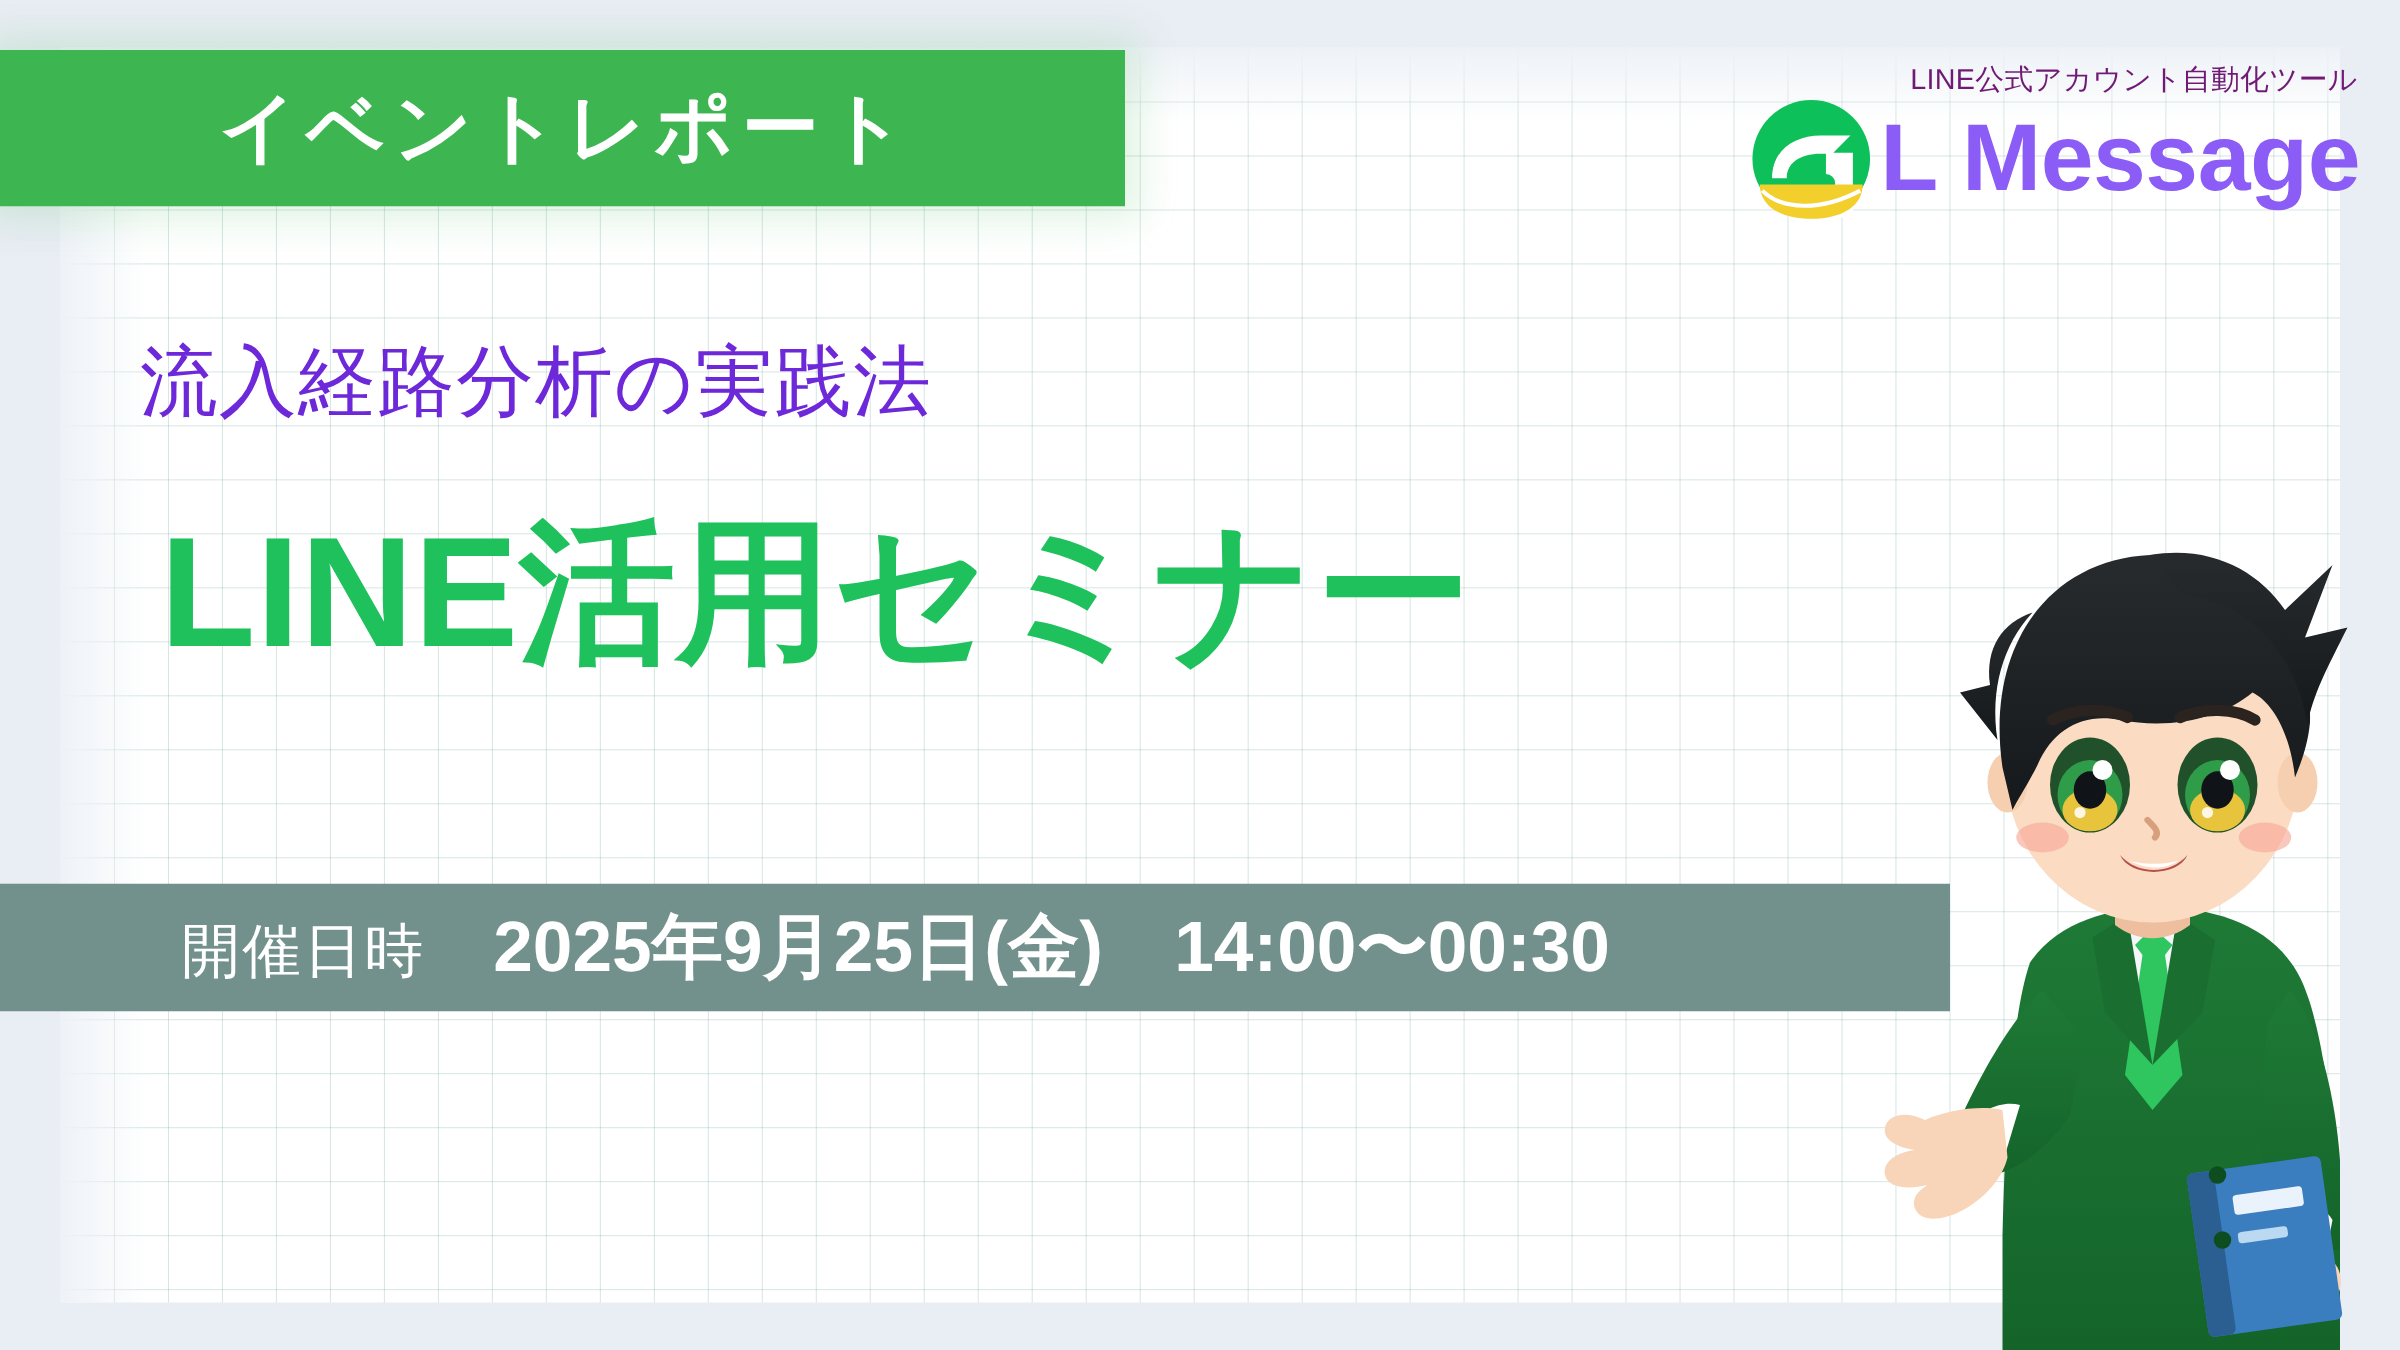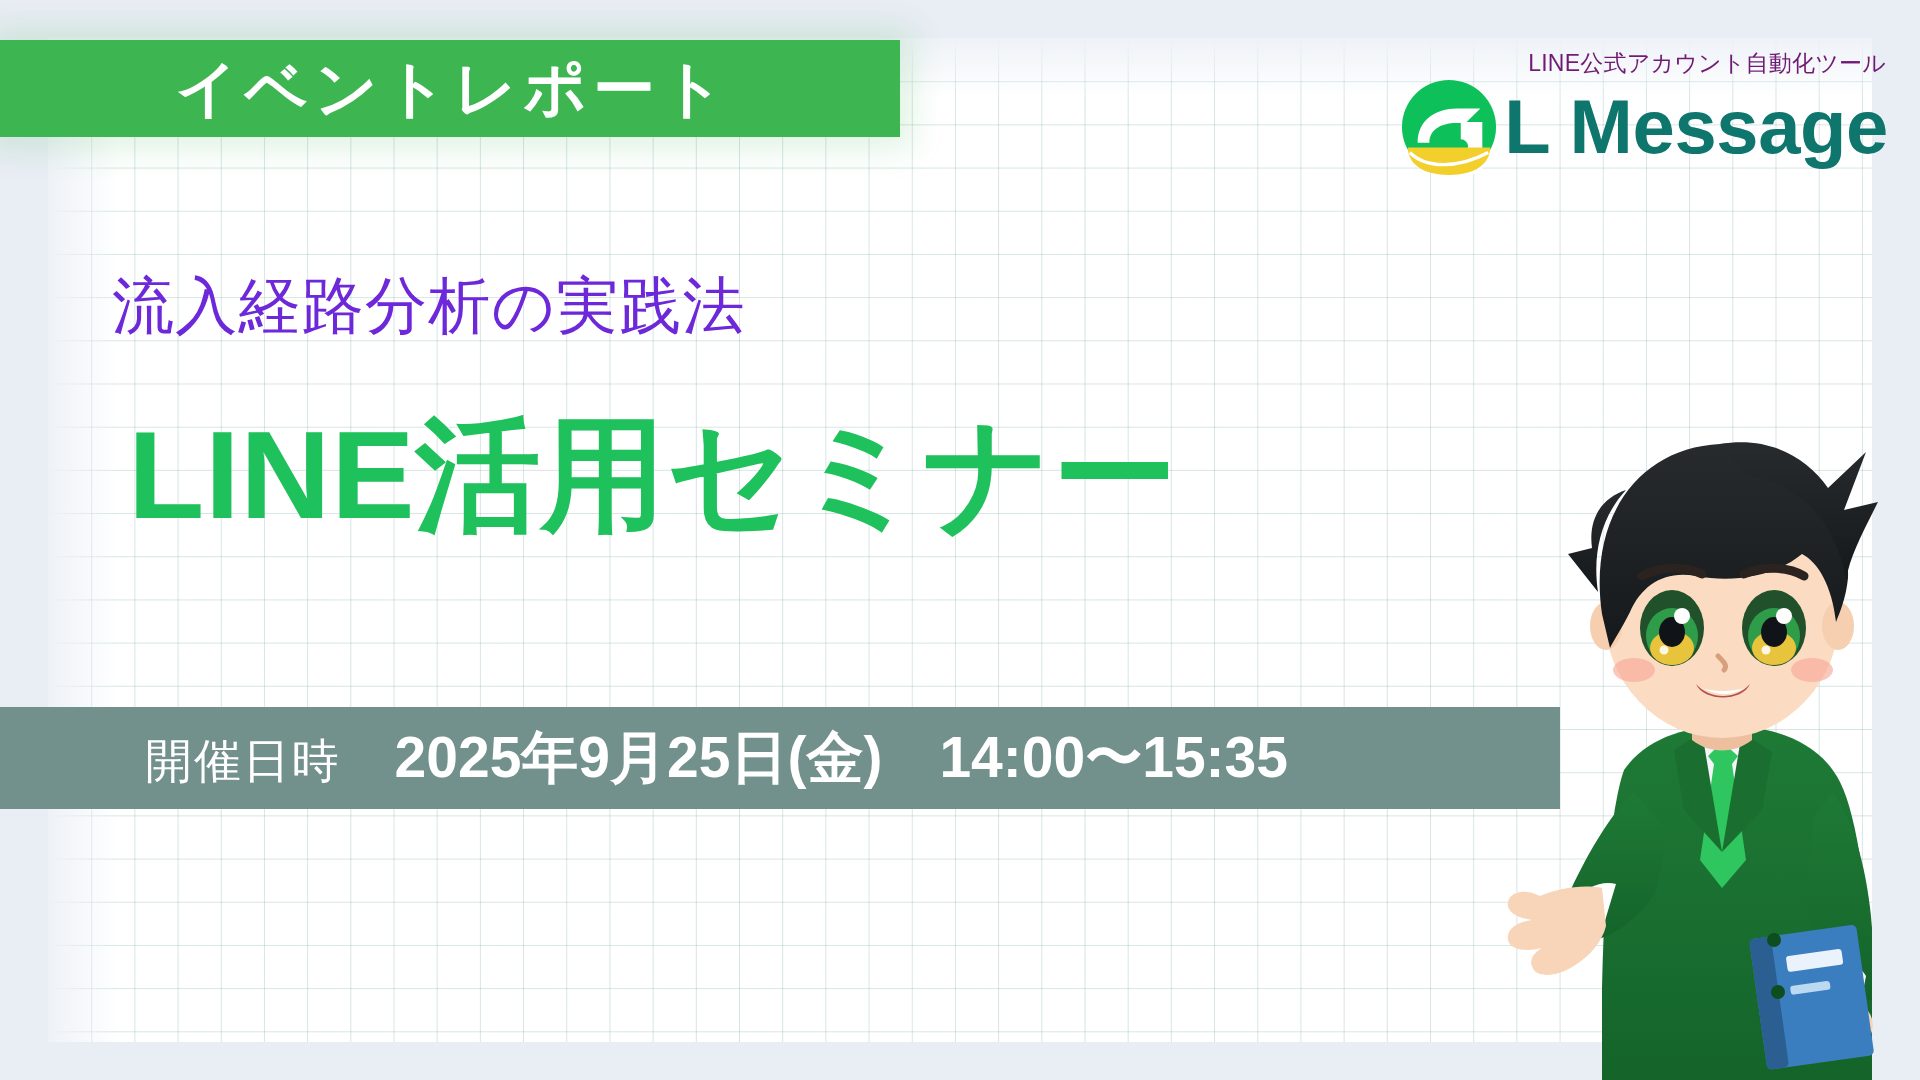--- a/index.html
+++ b/index.html
@@ -27,7 +27,7 @@
 
   
   .banner{
-    position:absolute;left:0;top:40px;width:900px;height:97px;
+    position:absolute;left:0;top:40px;width:900px;height:125px;
     background:#3db550;
     display:flex;align-items:center;justify-content:center;
     box-shadow:0 0 30px 12px rgba(61,181,80,.16);

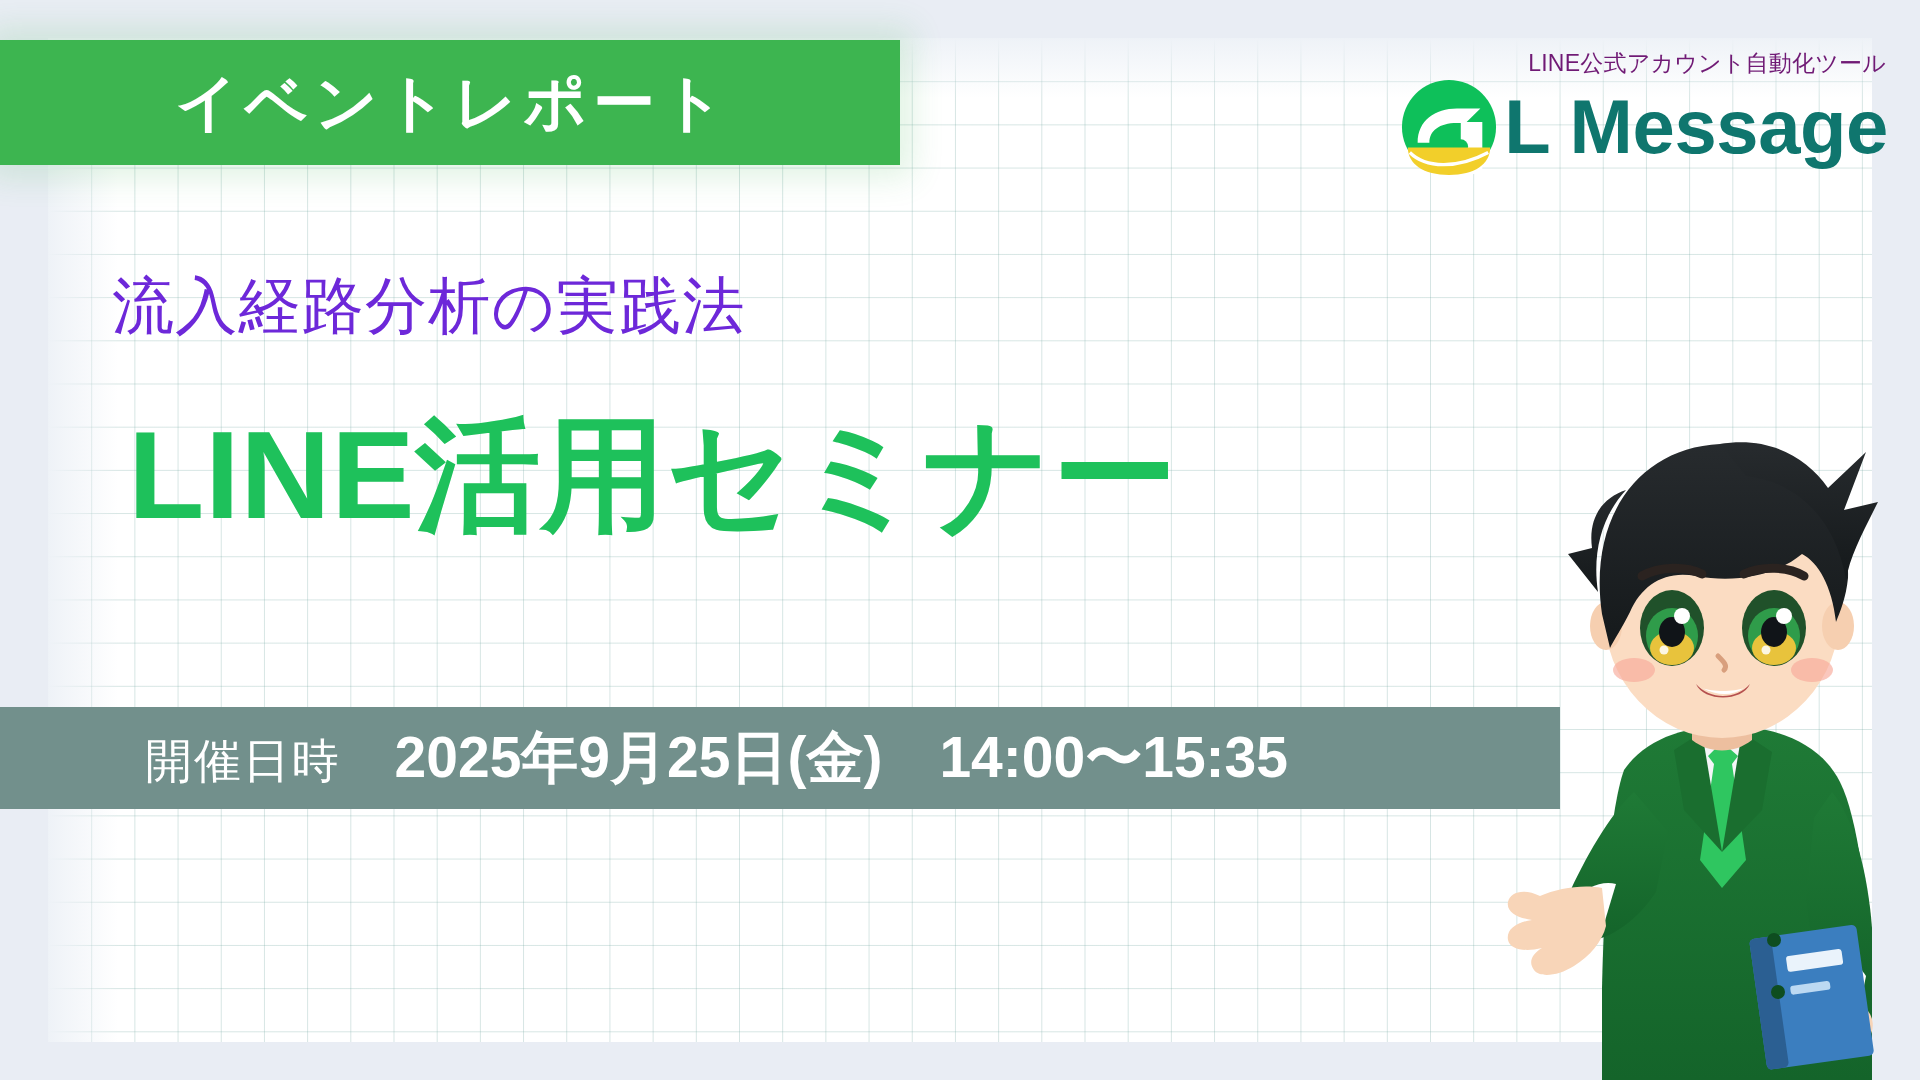--- a/index.html
+++ b/index.html
@@ -46,7 +46,7 @@
   .logo-row{position:absolute;right:2px;top:30px;display:flex;align-items:center;}
   .logo-mark{width:98px;height:98px;flex:0 0 auto;margin-right:6px;}
   .logo-word{
-    font-size:76px;font-weight:bold;color:#0f766e;line-height:.95;
+    font-size:76px;font-weight:bold;color:#8b5cf6;line-height:.95;
     letter-spacing:-.005em;white-space:nowrap;
   }
 

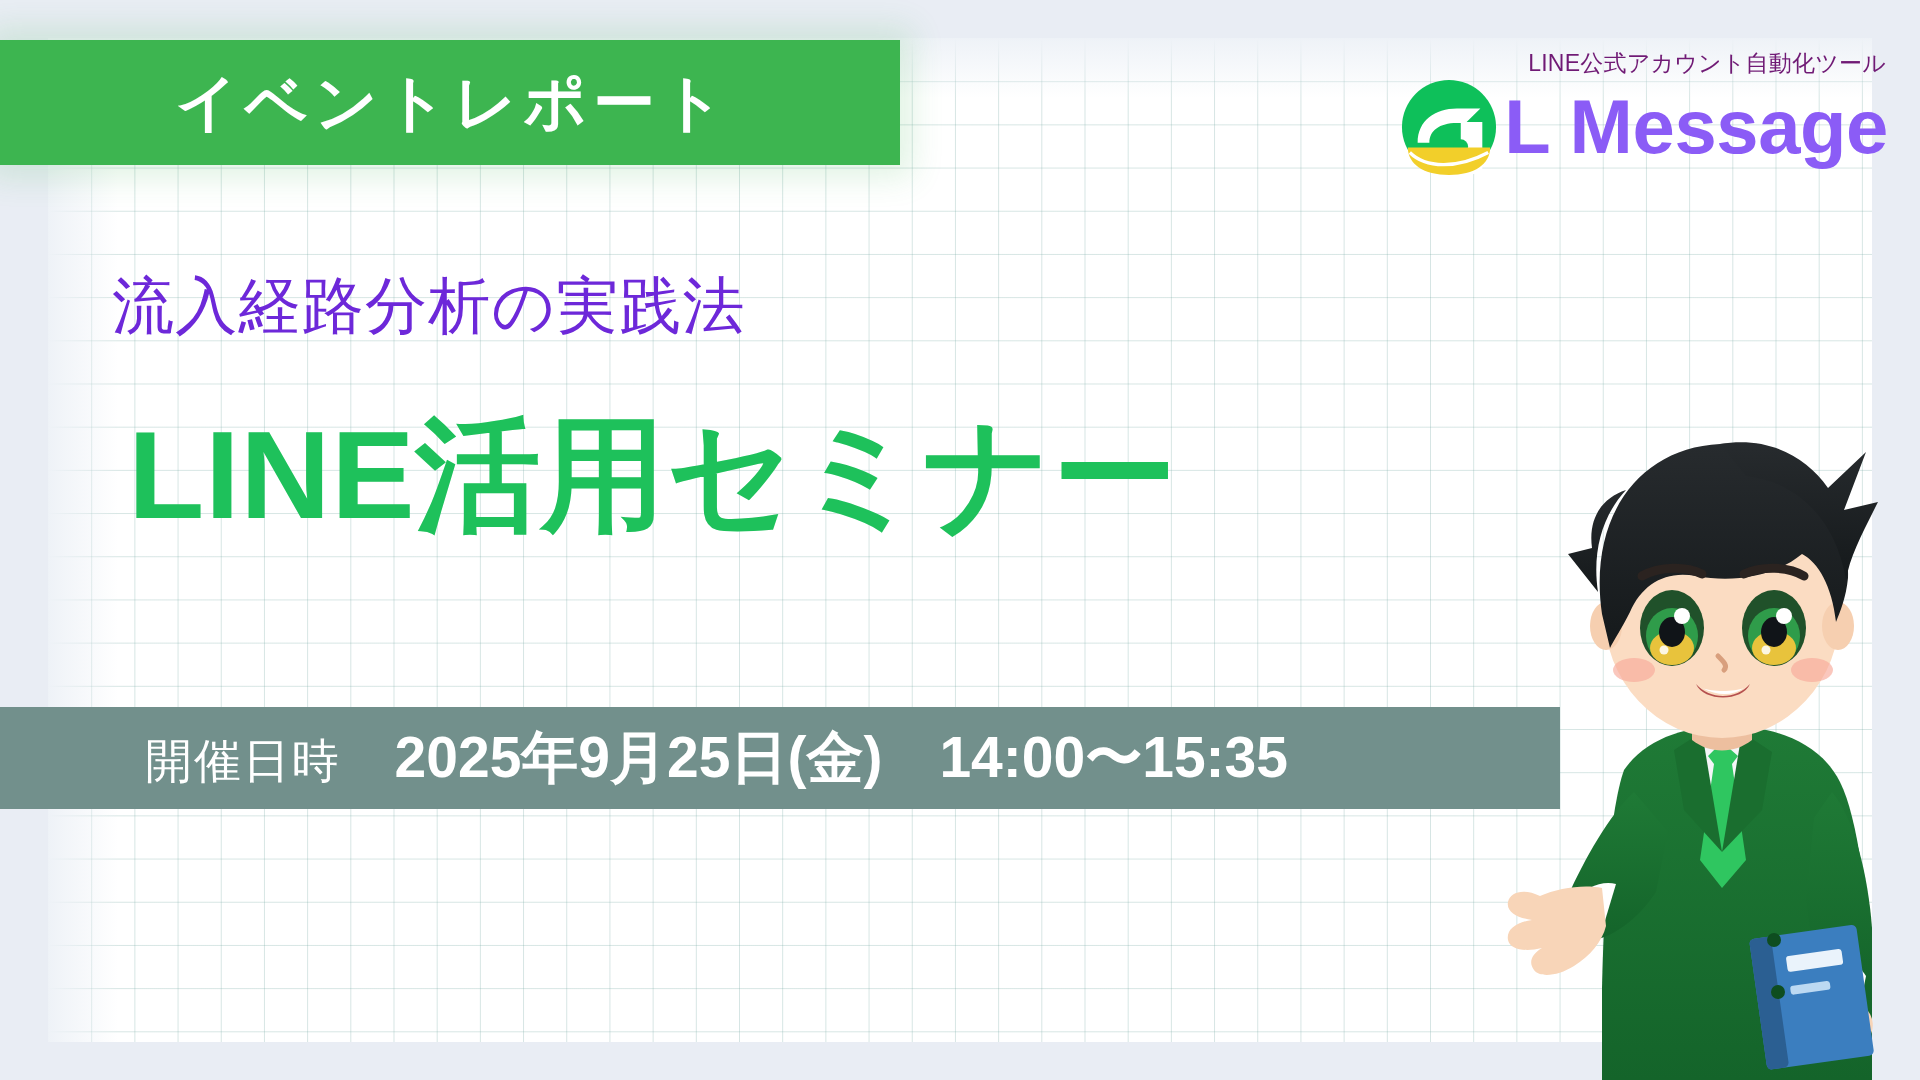--- a/index.html
+++ b/index.html
@@ -107,7 +107,7 @@
   <div class="datebar">
     <div class="datebar-inner">
       <span class="date-label">開催日時</span>
-      <span class="date-value">2025年9月25日(金)　14:00〜15:35</span>
+      <span class="date-value">2025年9月25日(金)　14:00〜00:30</span>
     </div>
   </div>
 

